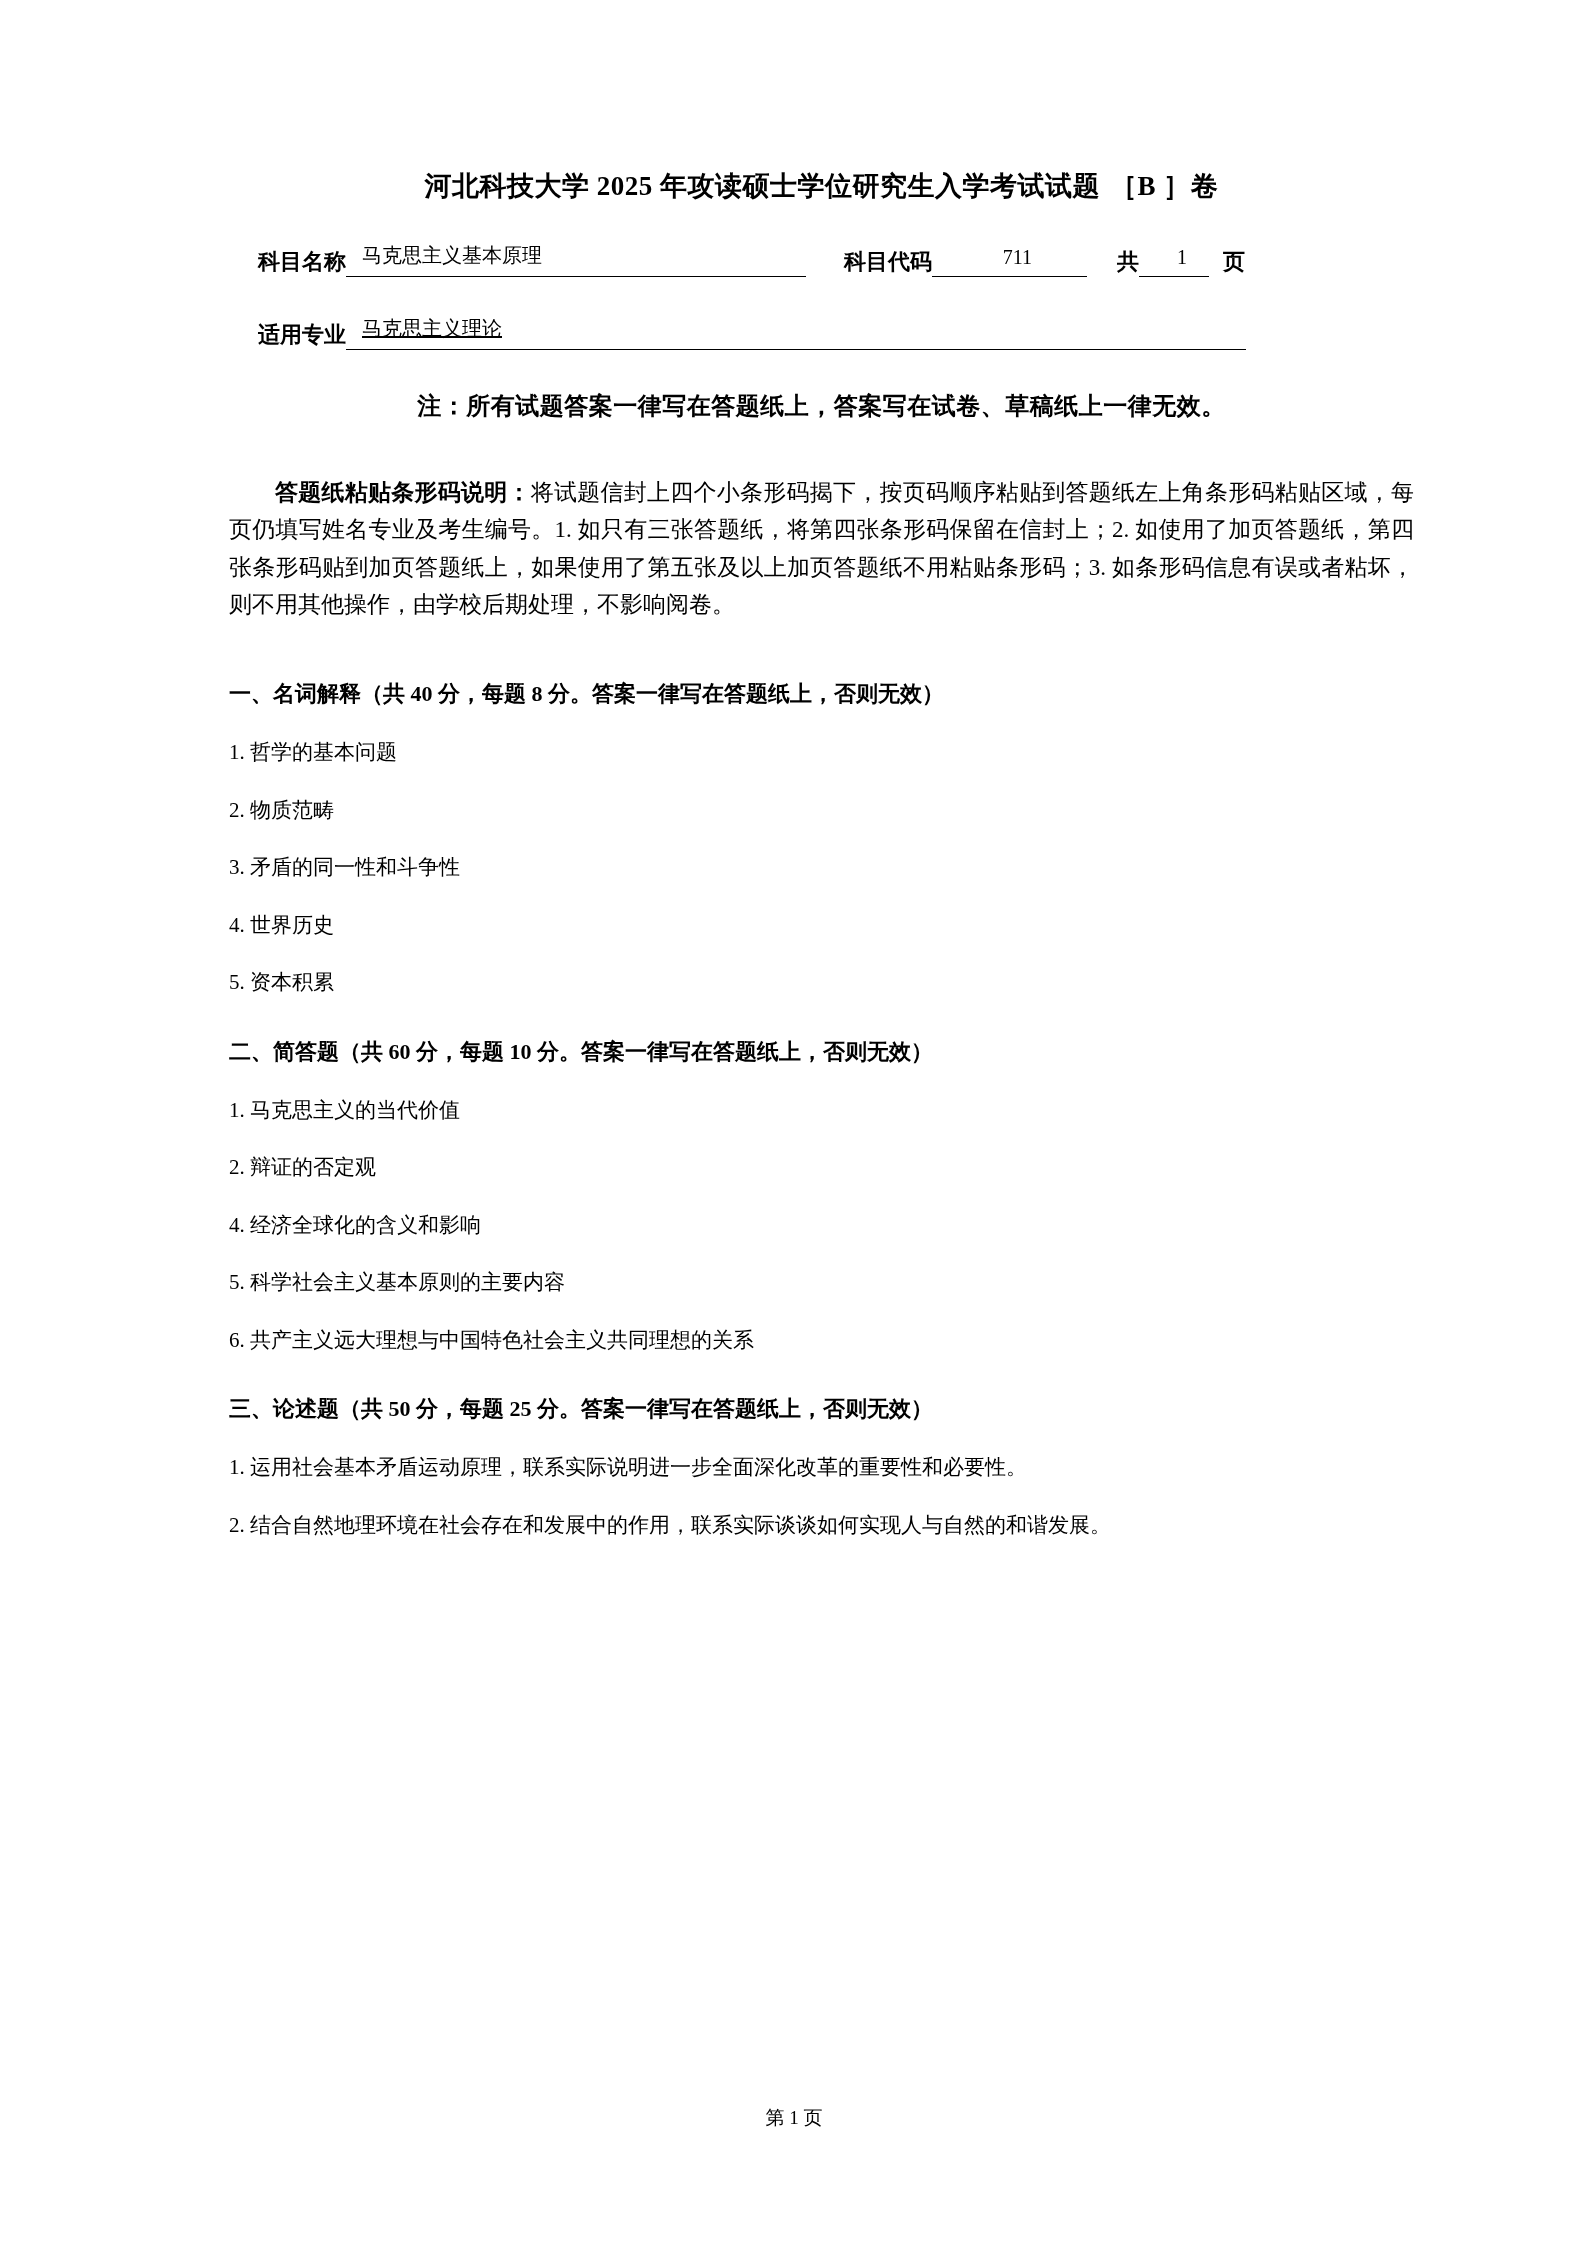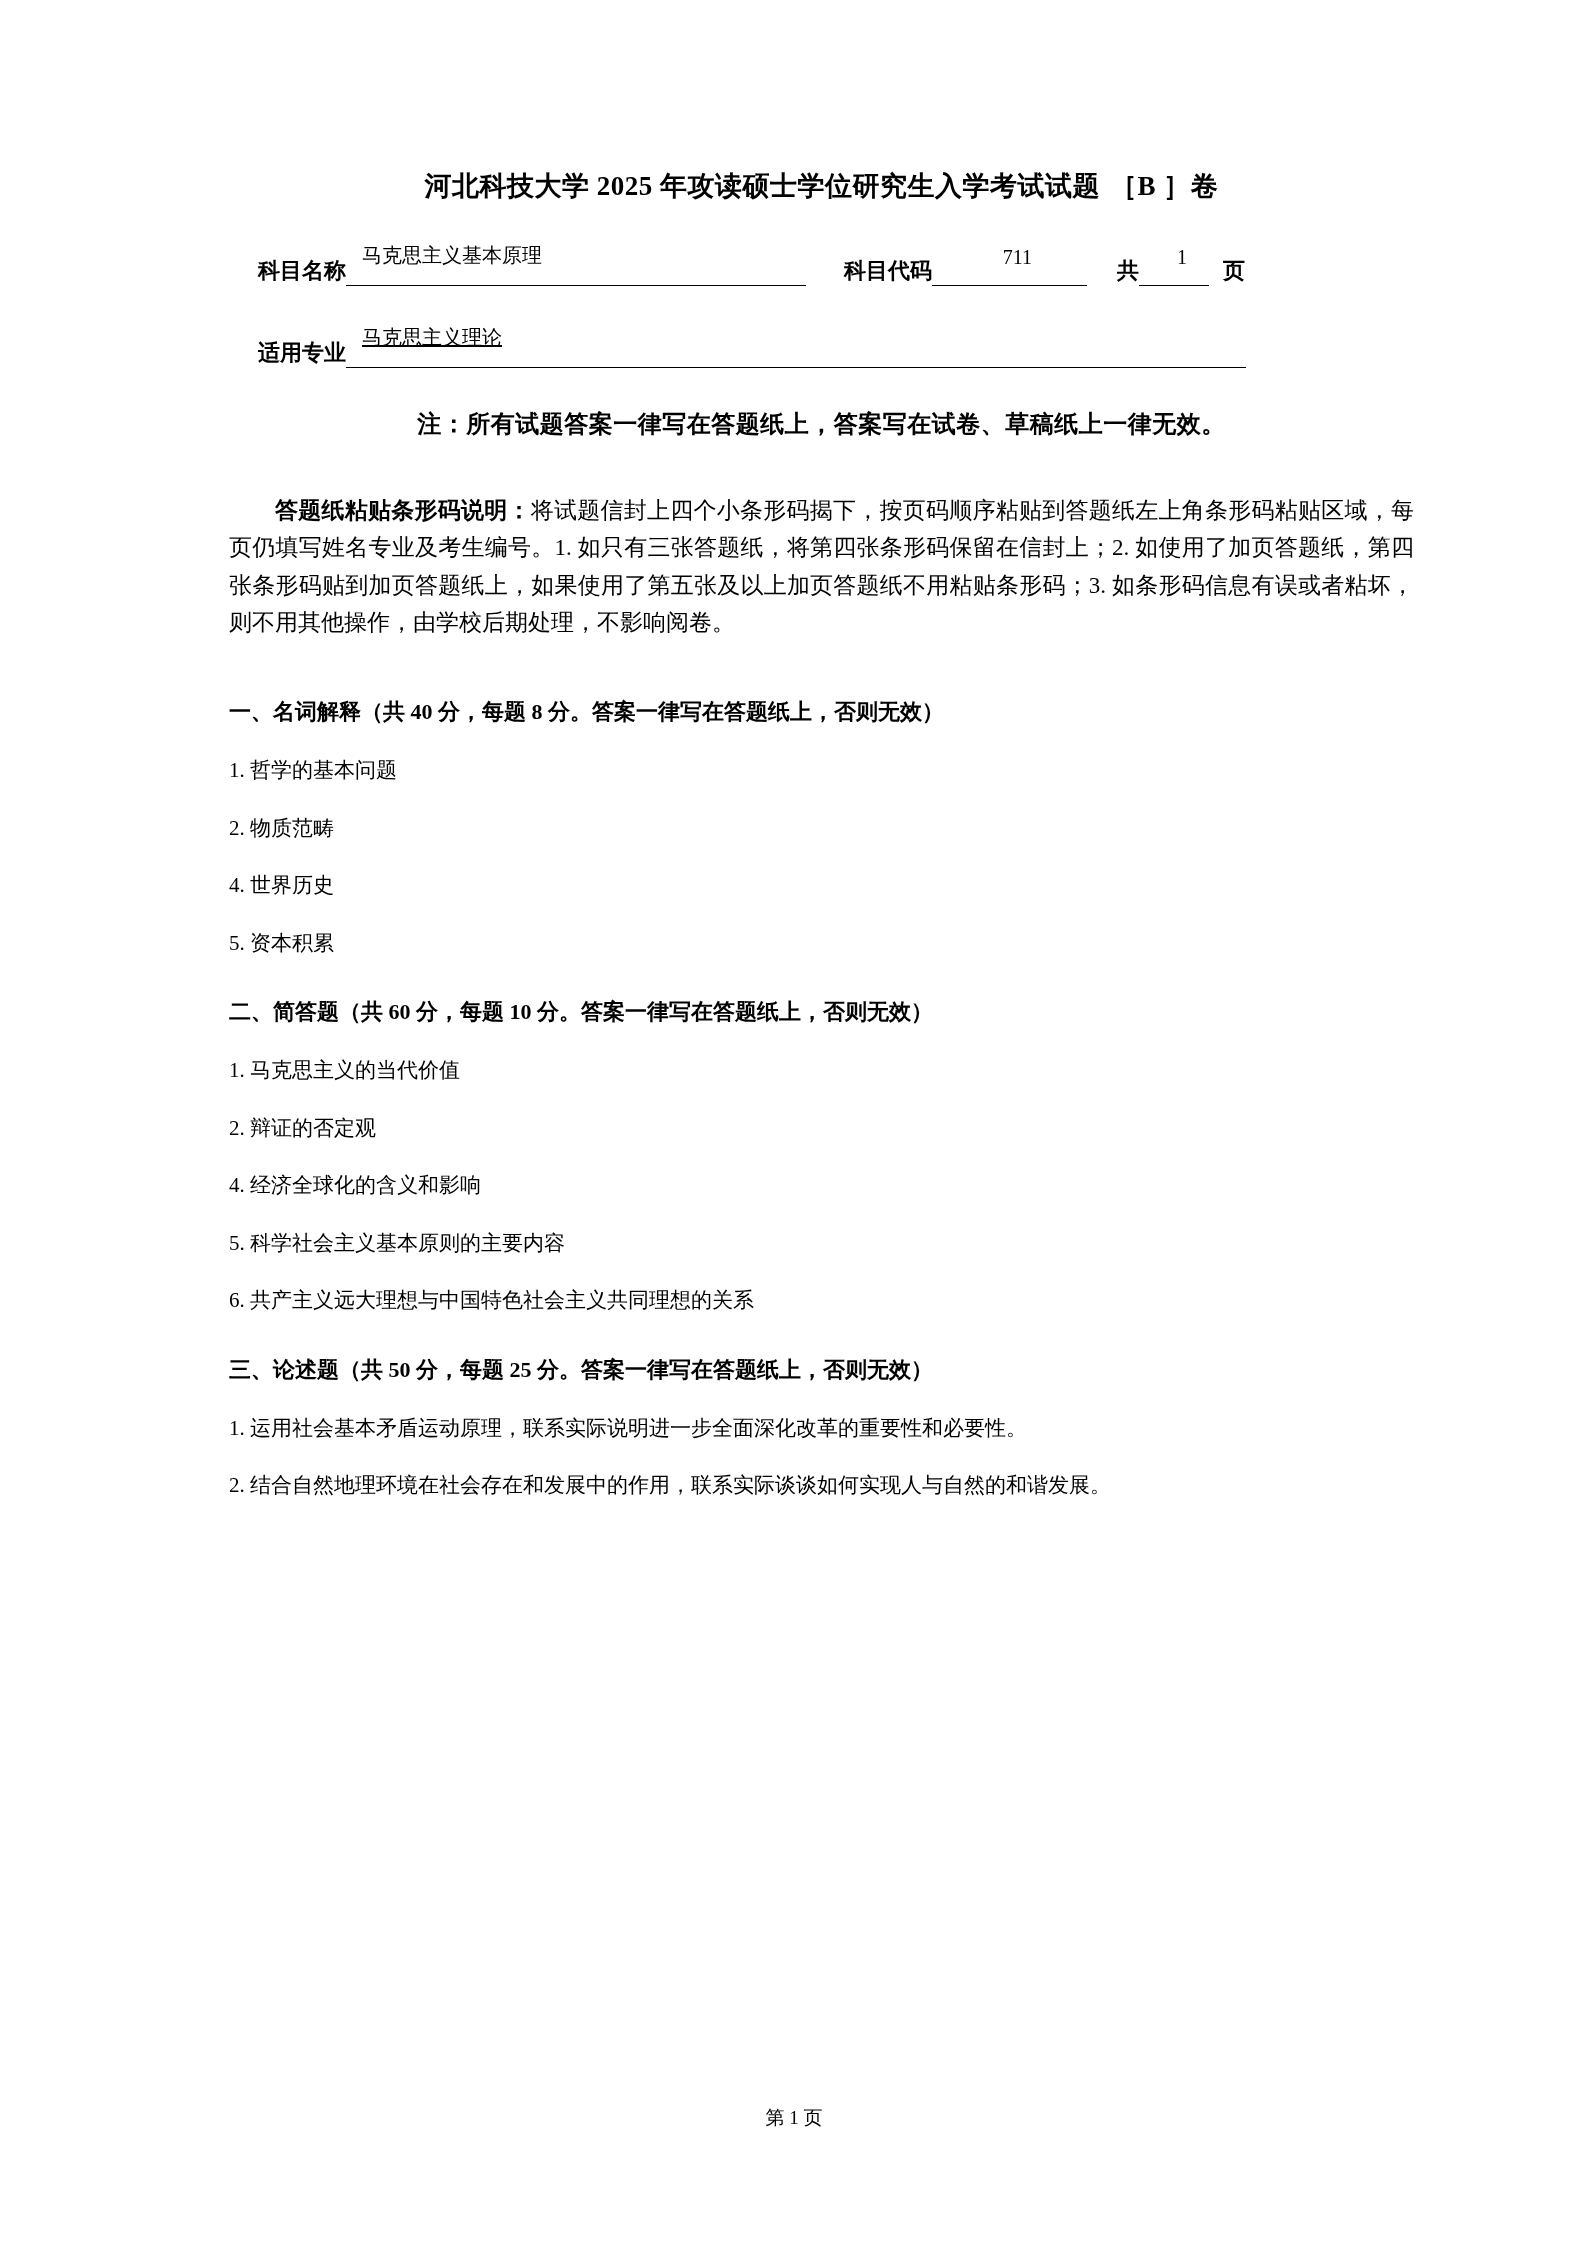--- a/index.html
+++ b/index.html
@@ -59,7 +59,7 @@
   .meta-value {
     font-size: 20px;
     padding-left: 16px;
-    padding-bottom: 16px;
+    padding-bottom: 7px;
     border-bottom: 1px solid #000;
     flex: 0 0 auto;
     box-sizing: border-box;

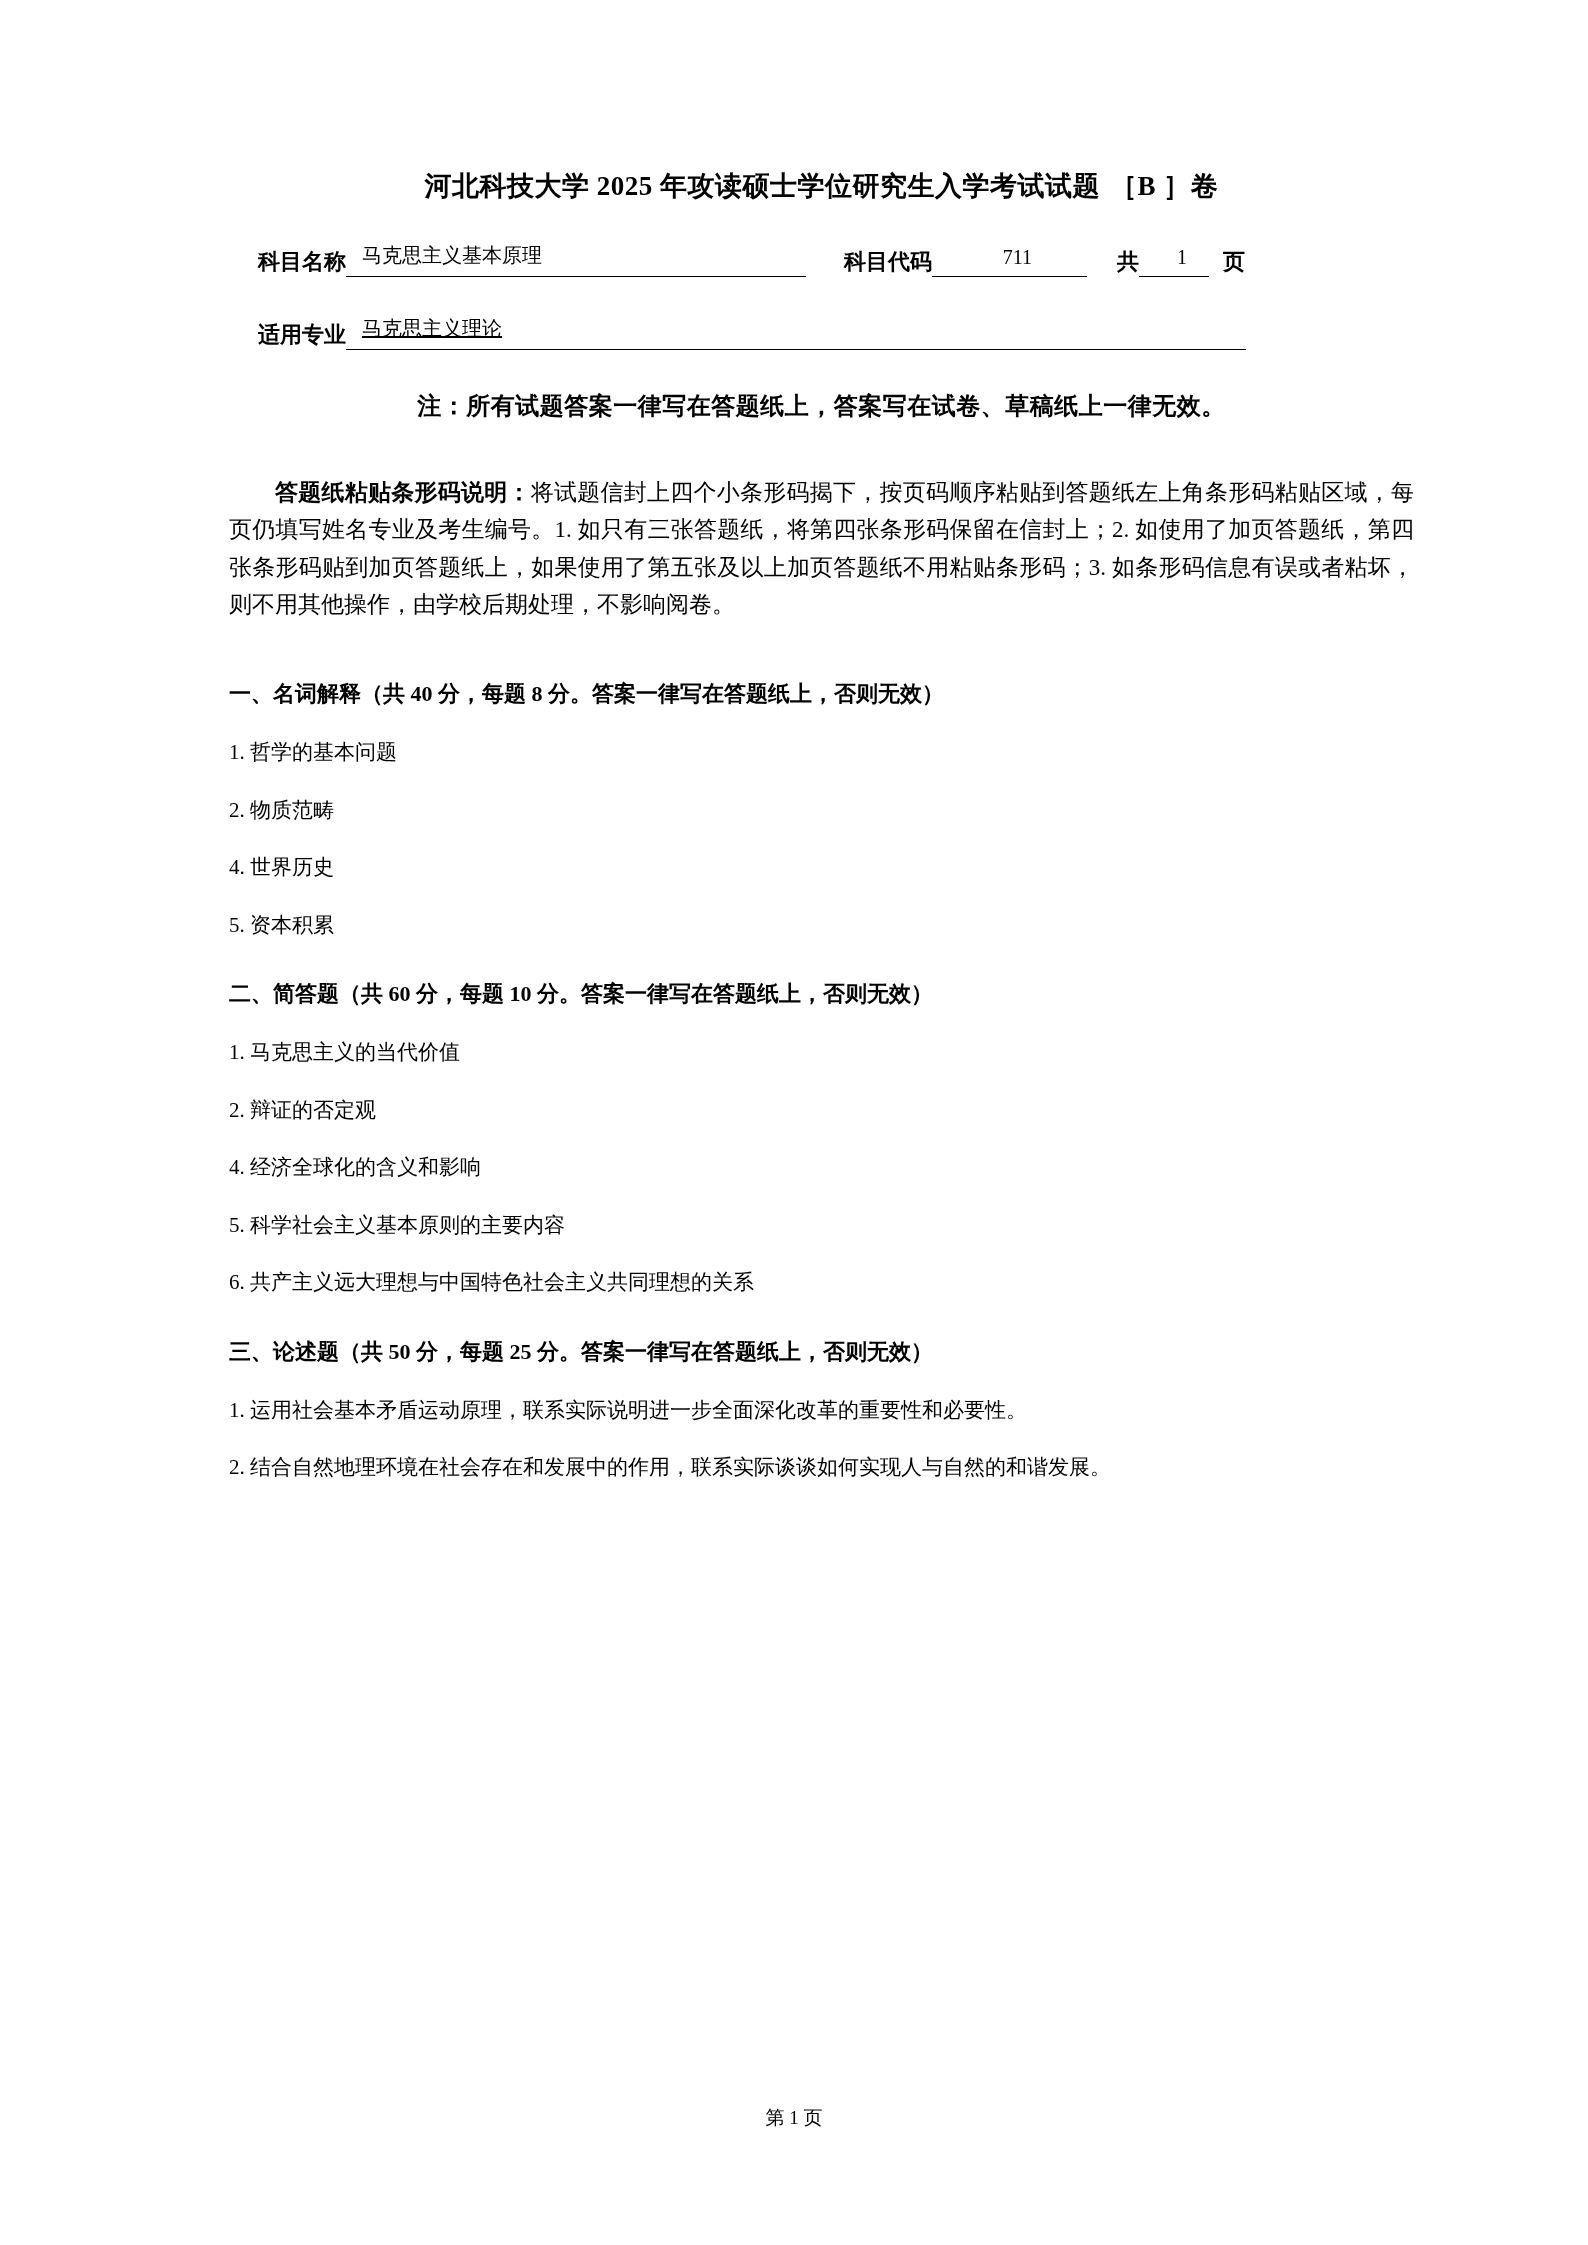--- a/index.html
+++ b/index.html
@@ -167,6 +167,7 @@
     <div class="section-head">一、名词解释（共 40 分，每题 8 分。答案一律写在答题纸上，否则无效）</div>
     <div class="q-item first">1. 哲学的基本问题</div>
     <div class="q-item">2. 物质范畴</div>
+    <div class="q-item">3. 矛盾的同一性和斗争性</div>
     <div class="q-item">4. 世界历史</div>
     <div class="q-item">5. 资本积累</div>
 

